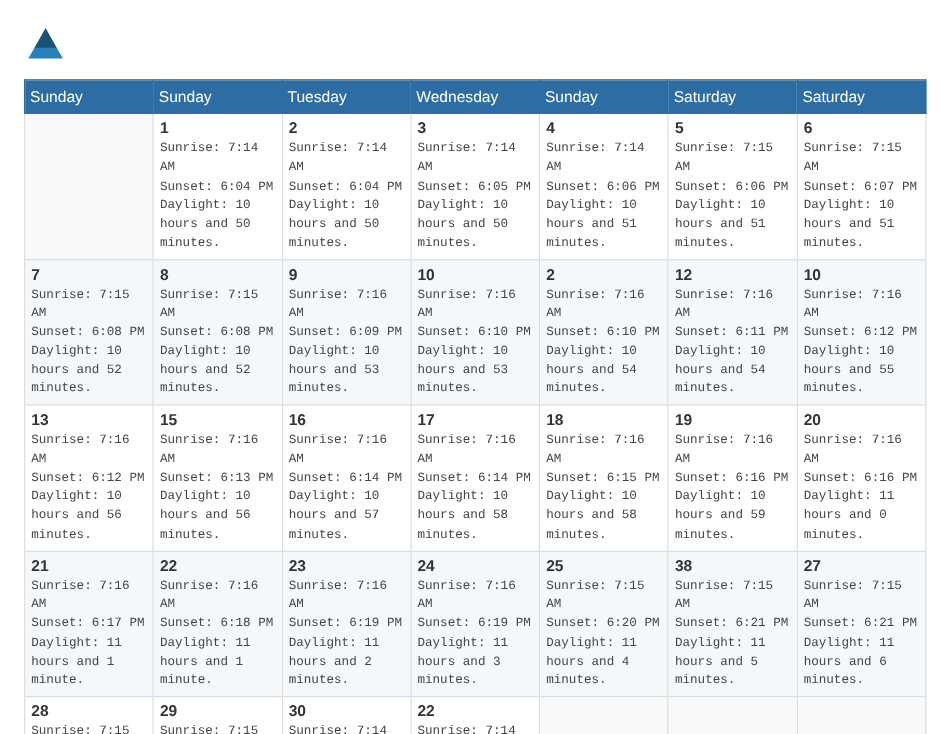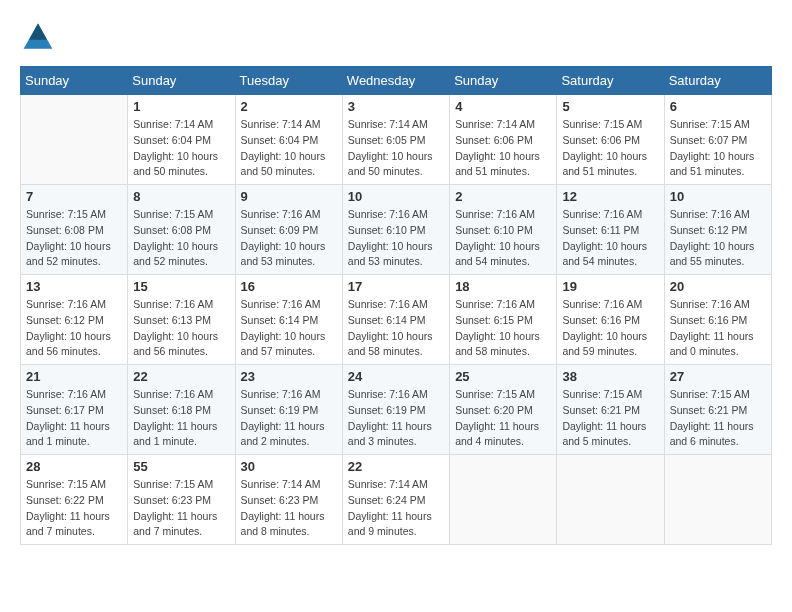--- a/index.html
+++ b/index.html
@@ -74,6 +74,7 @@
       color: #444;
       font-size: 10.5px;
       line-height: 1.5;
+      font-family: Liberation Mono, monospace;
     }
     .empty {
       background: #f9f9f9;

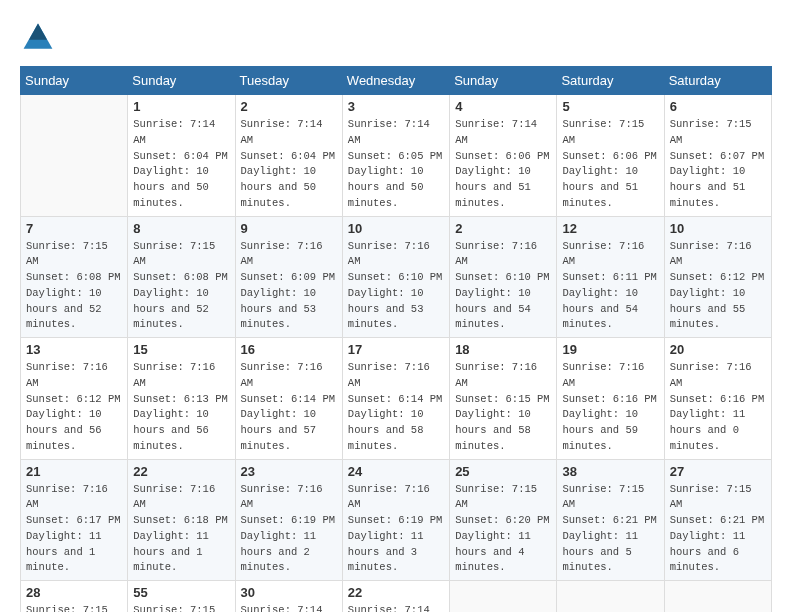--- a/index.html
+++ b/index.html
@@ -354,7 +354,7 @@
         </div>
         </td>
         <td>
-          <span class="day-num">55</span>
+          <span class="day-num">29</span>
         <div class="day-detail">
           Sunrise: 7:15 AM<br>
           Sunset: 6:23 PM<br>

